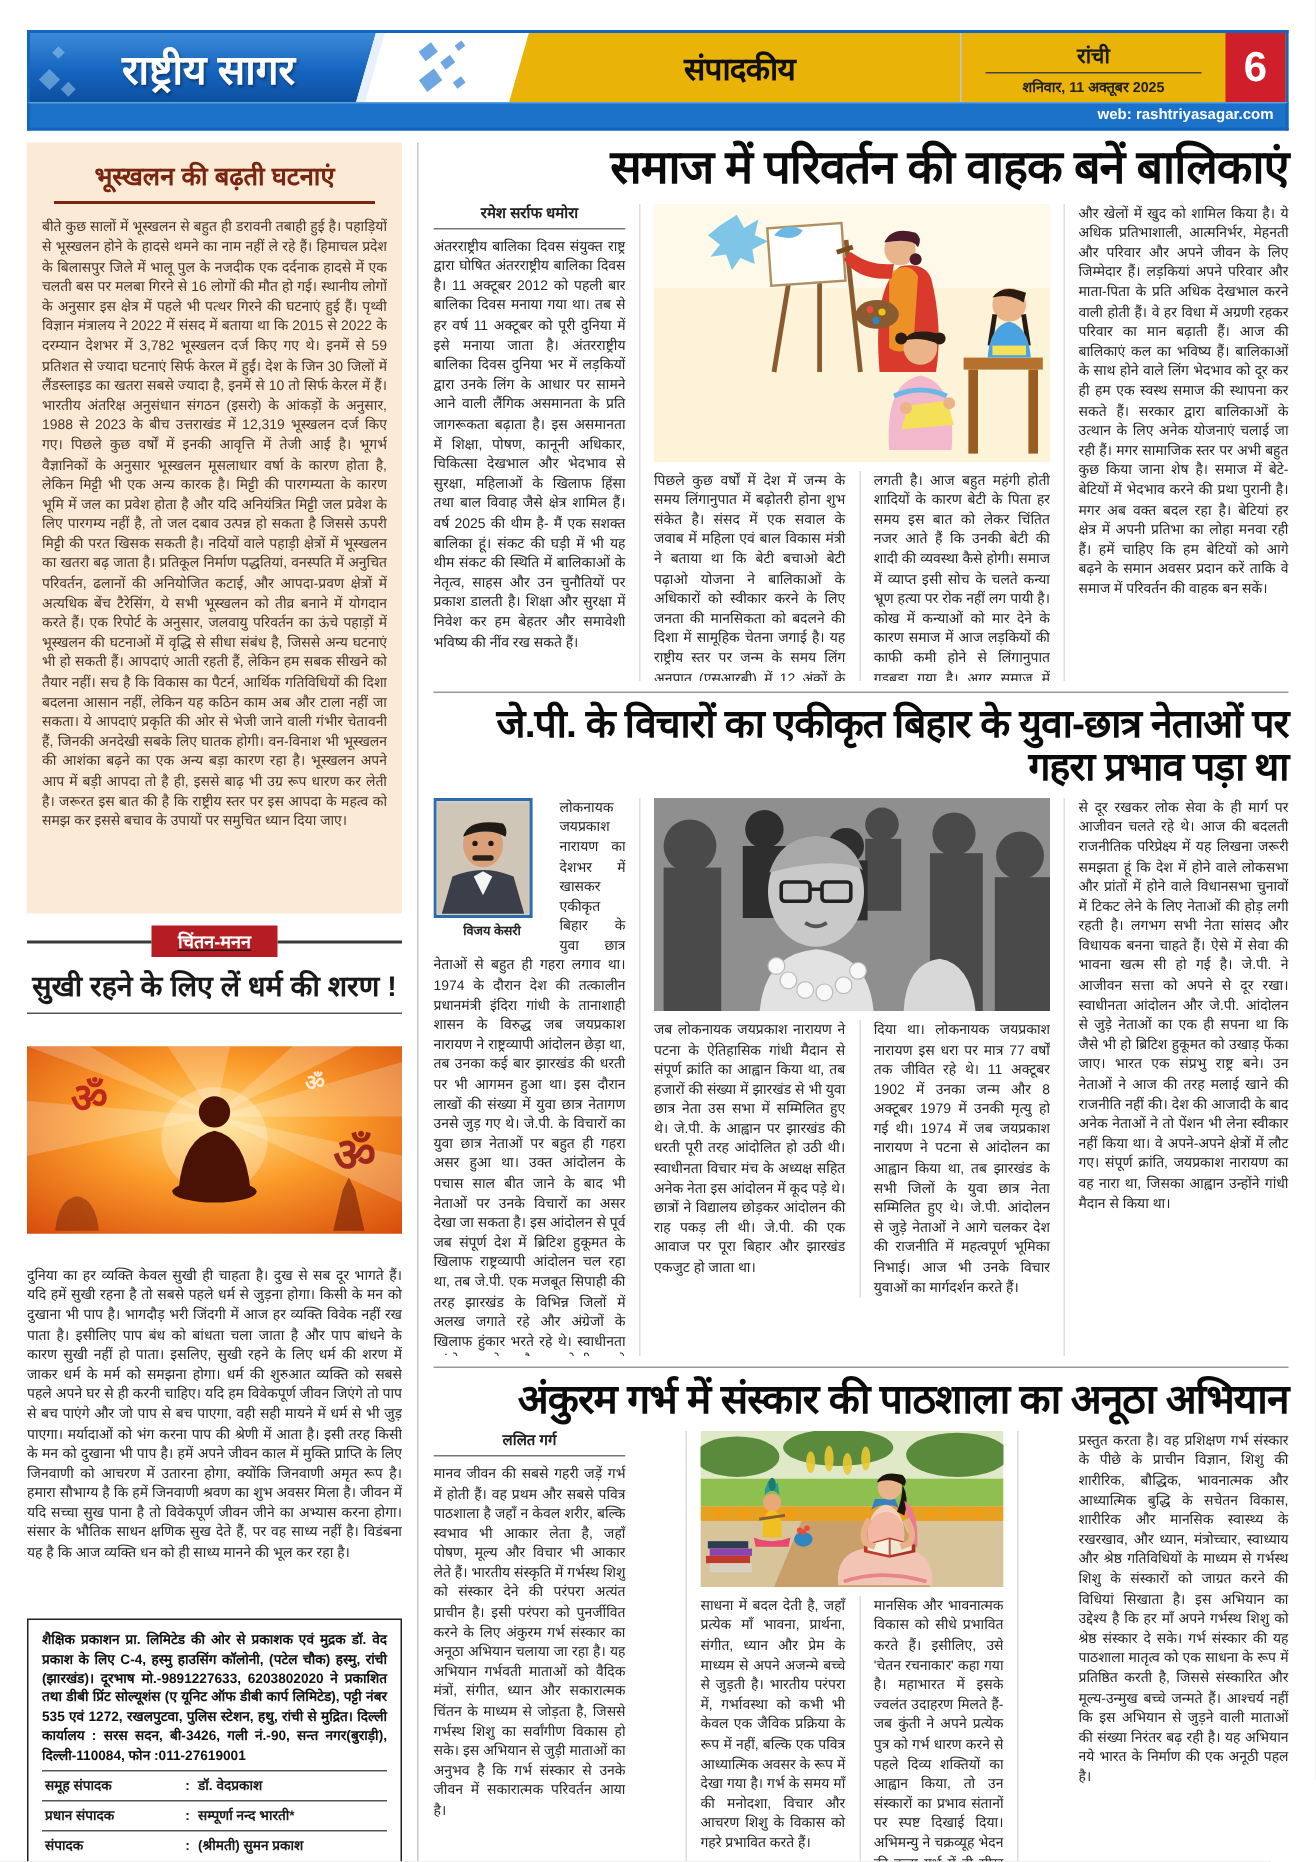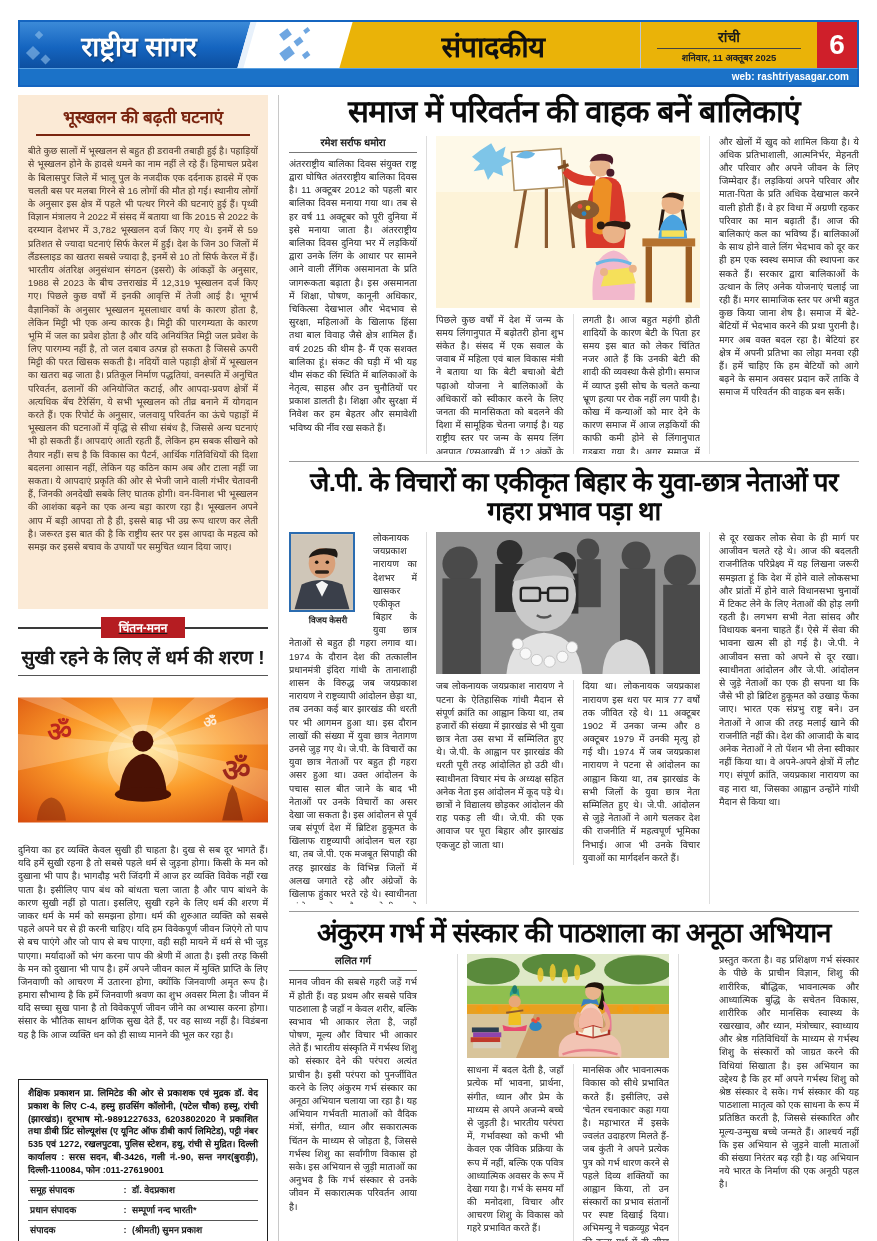--- a/index.html
+++ b/index.html
@@ -17,7 +17,7 @@
         border-left:6px solid #e8f1fb;overflow:hidden;}
   .diag .dia{background:#4a90d9;opacity:.8;}
   .section-title{flex:1;display:flex;align-items:center;justify-content:center;
-                 font-size:29px;font-weight:800;color:#101010;letter-spacing:-.5px;}
+                 font-size:21px;font-weight:800;color:#101010;letter-spacing:-.5px;}
   .dateline{width:168px;border-left:1px solid #b9c7d6;display:flex;flex-direction:column;
             align-items:center;justify-content:center;padding:2px 4px;}
   .city{font-size:14px;font-weight:800;}

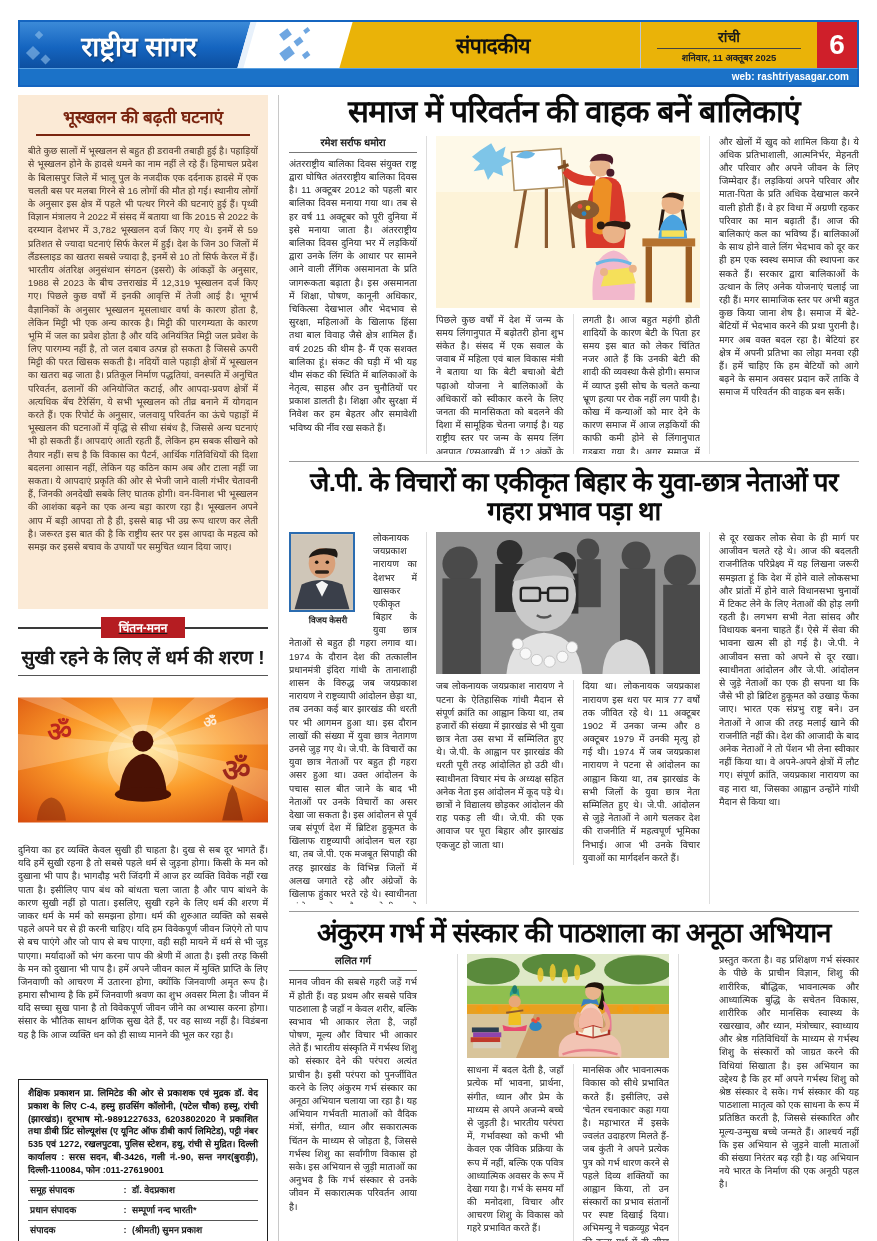--- a/index.html
+++ b/index.html
@@ -55,7 +55,7 @@
 
   
   .main{border-left:1px solid #c8c8c8;padding-left:10px;}
-  article h1{text-align:center;font-weight:800;color:#0b0b0b;margin:0 0 6px 0;line-height:1.12;letter-spacing:-.6px;}
+  article h1{text-align:right;font-weight:800;color:#0b0b0b;margin:0 0 6px 0;line-height:1.12;letter-spacing:-.6px;}
   .h-girls{font-size:31px;}
   .h-jp{font-size:26px;}
   .h-garbh{font-size:27px;}

